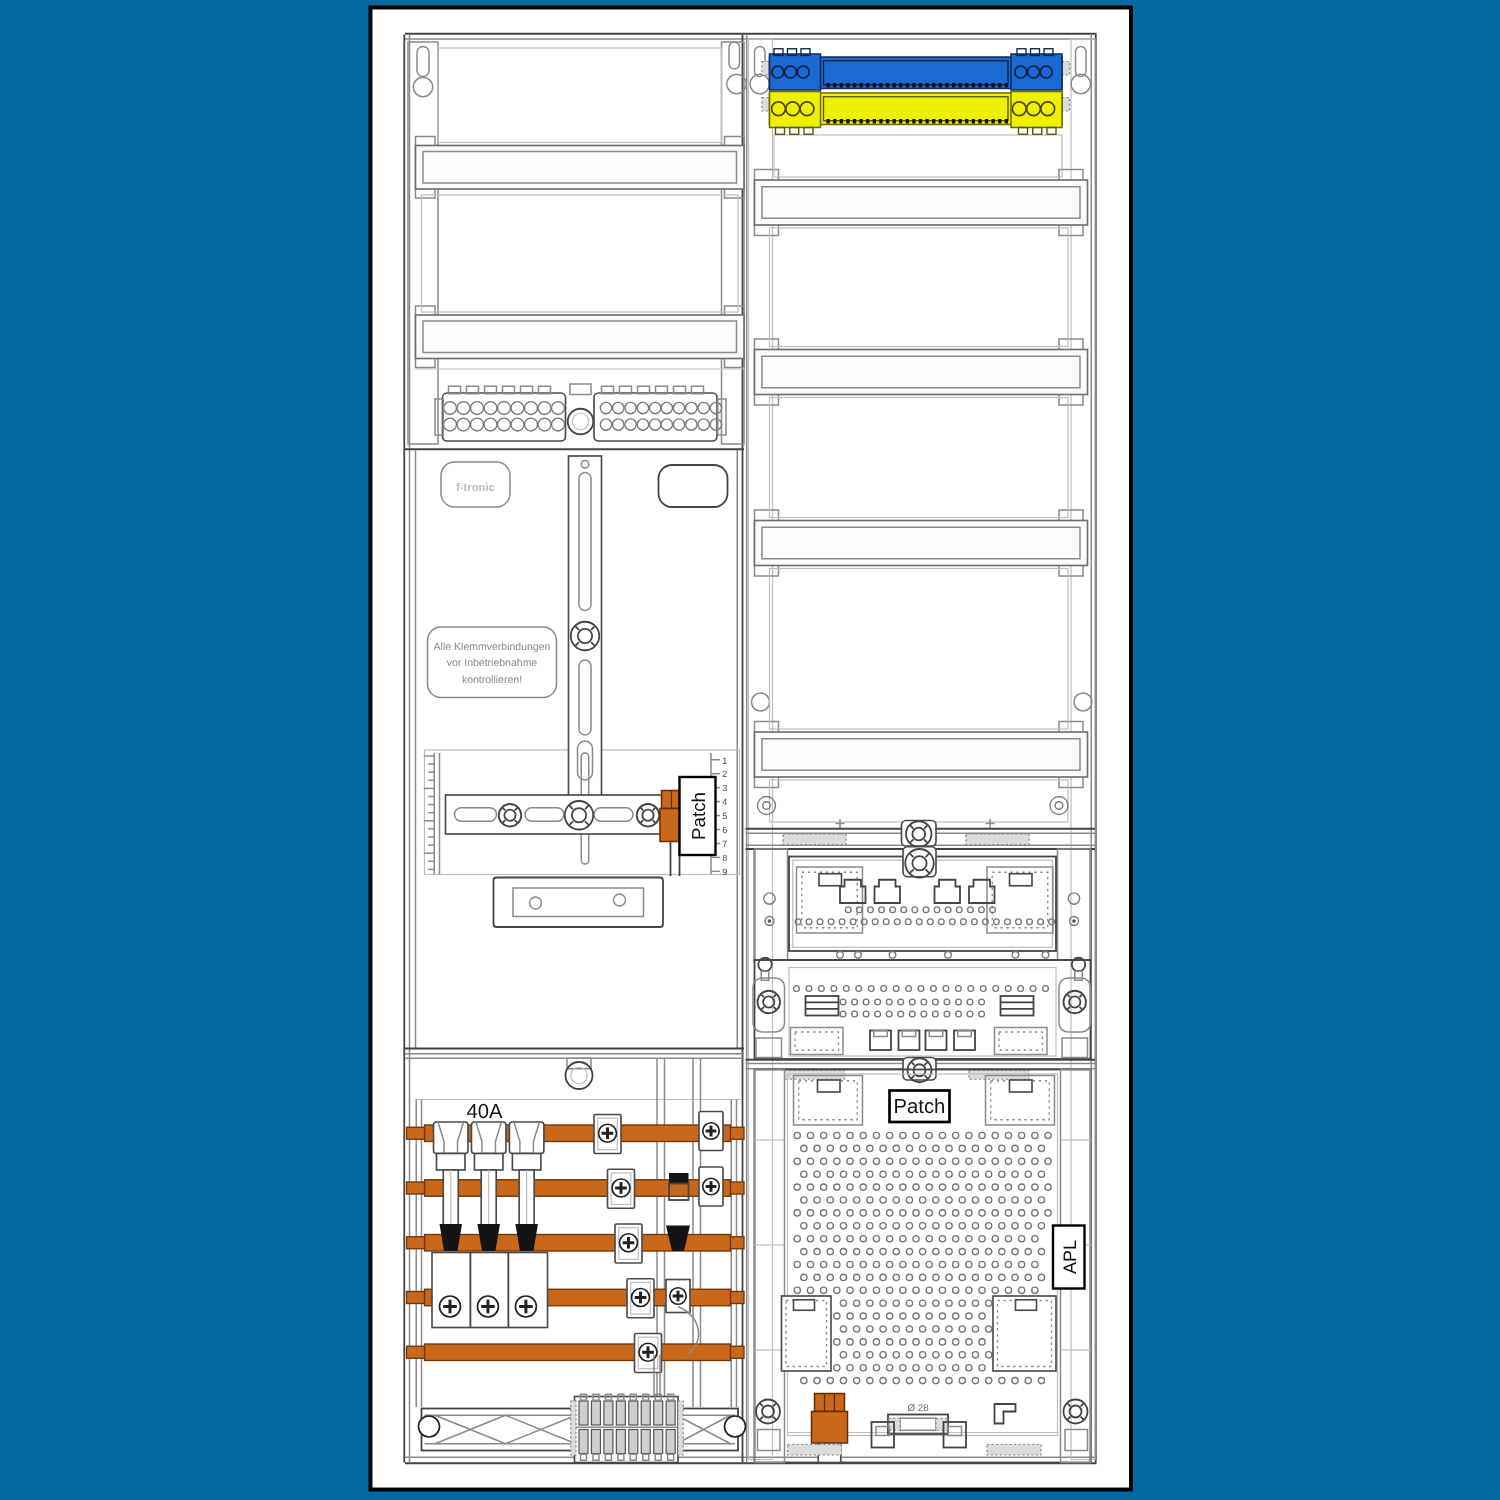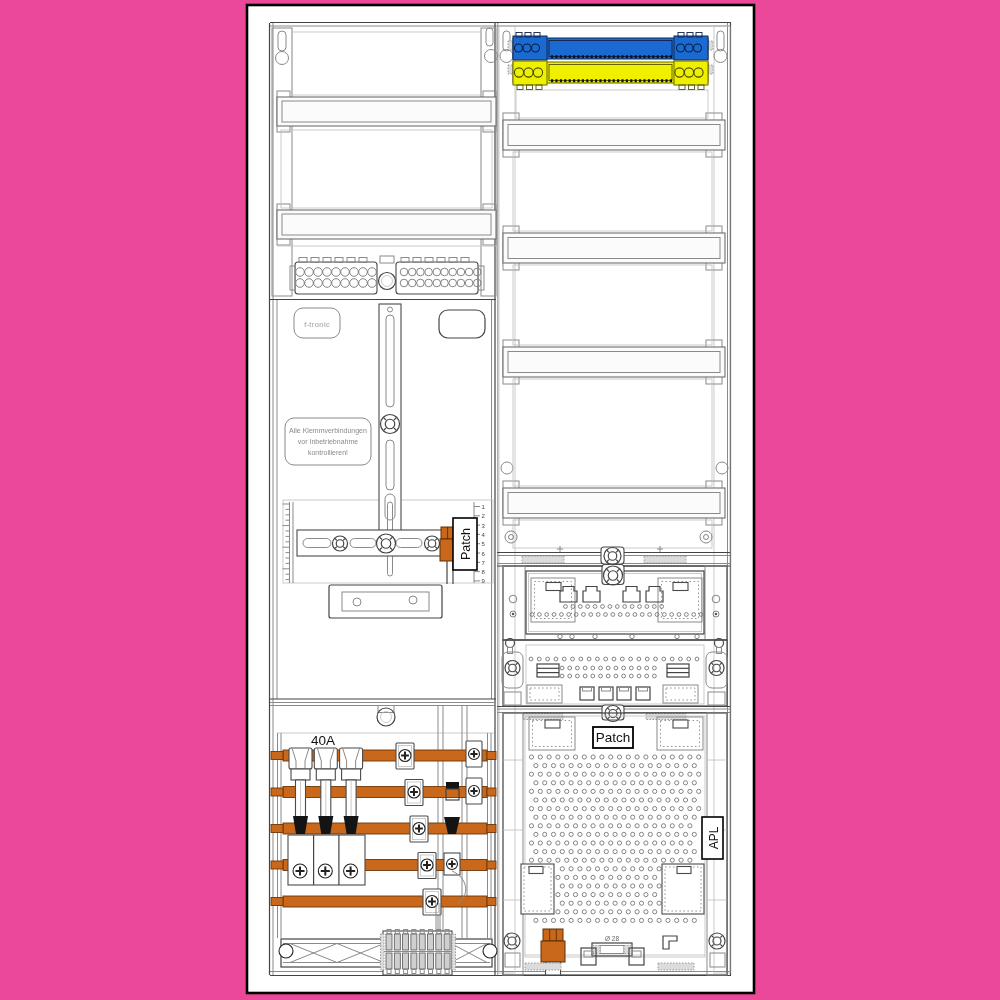--- a/index.html
+++ b/index.html
@@ -3,7 +3,7 @@
 <meta charset="utf-8">
 <style>
   html,body{margin:0;padding:0;background:#fff;}
-  .stage{width:1000px;height:1000px;position:relative;background:#ec4899;}
+  .stage{width:1000px;height:1000px;position:relative;background:#0369a1;}
   svg{display:block;}
   .s1{fill:none;stroke:var(--dark,#444);stroke-width:1.2;}
   .s2{fill:none;stroke:#8a8a8a;stroke-width:1;}

